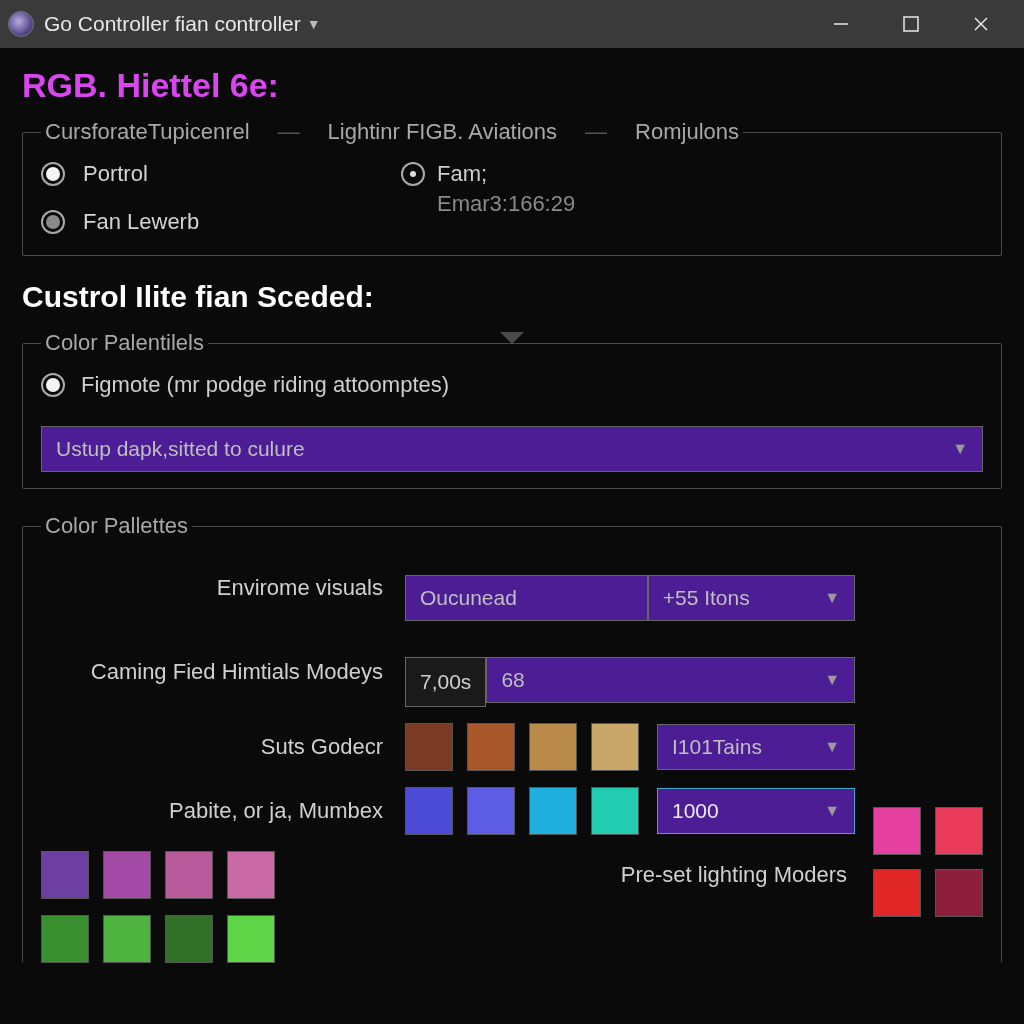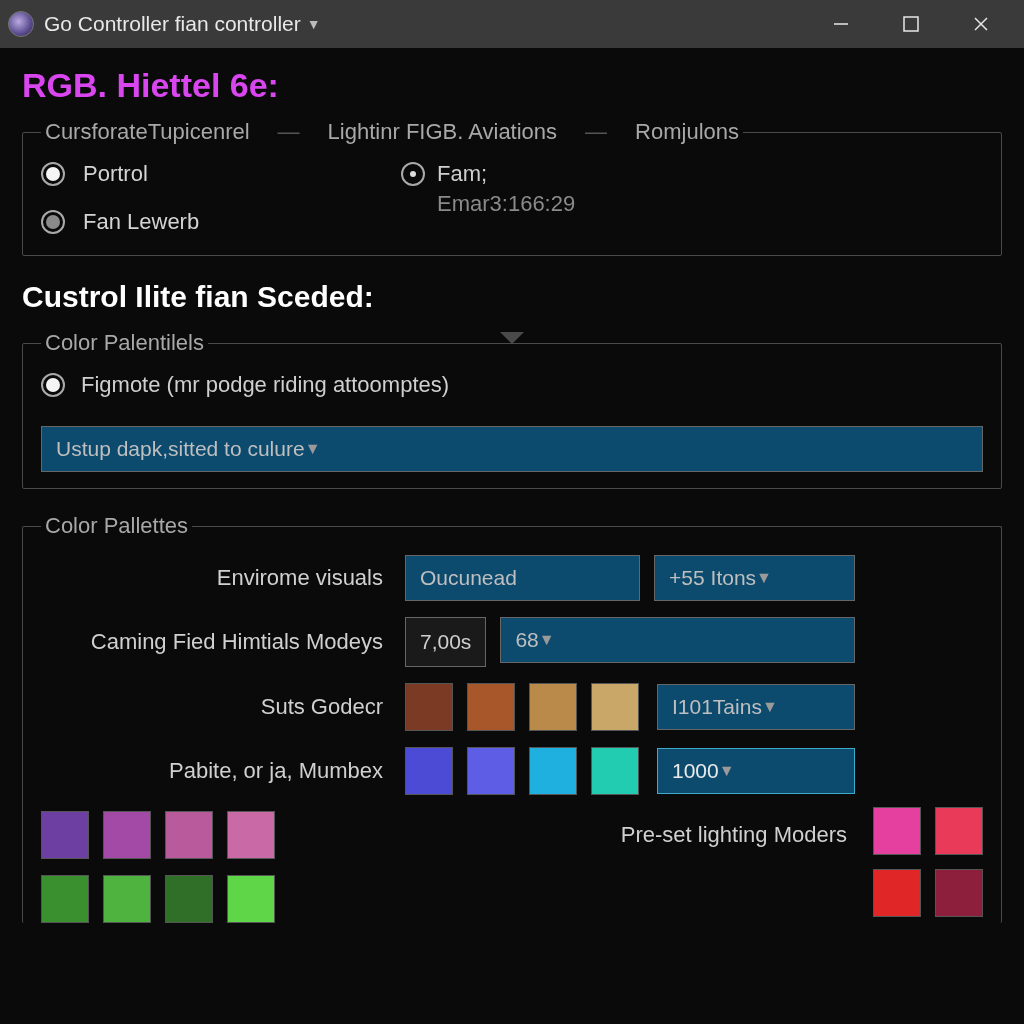--- a/index.html
+++ b/index.html
@@ -151,8 +151,9 @@
   .combo {
     height: 46px;
     border: 1px solid #666;
-    background: #0c4a6e;
+    background: #4c1d95;
     display:flex; align-items:center;
+    justify-content: space-between;
     padding: 8px 14px;
     color:#bfbfbf;
     font-size: 21px;

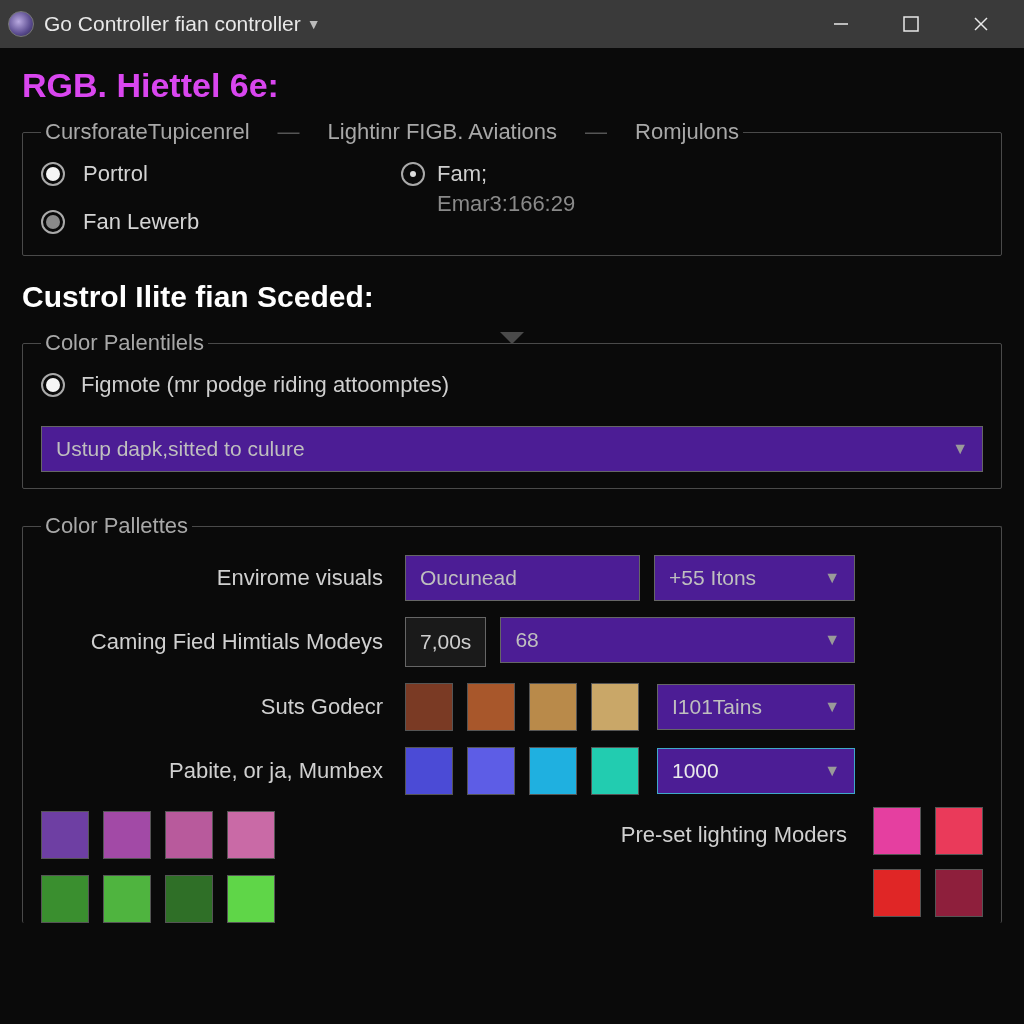--- a/index.html
+++ b/index.html
@@ -175,7 +175,7 @@
     color: #d0d0d0;
     padding-right: 8px;
   }
-  .dual { display:flex; gap:14px; }
+  .dual { display:flex; gap:0;margin-top:20px; }
   .dual .combo:first-child { flex:1.2; }
   .dual .combo:last-child { flex:1; }
 

